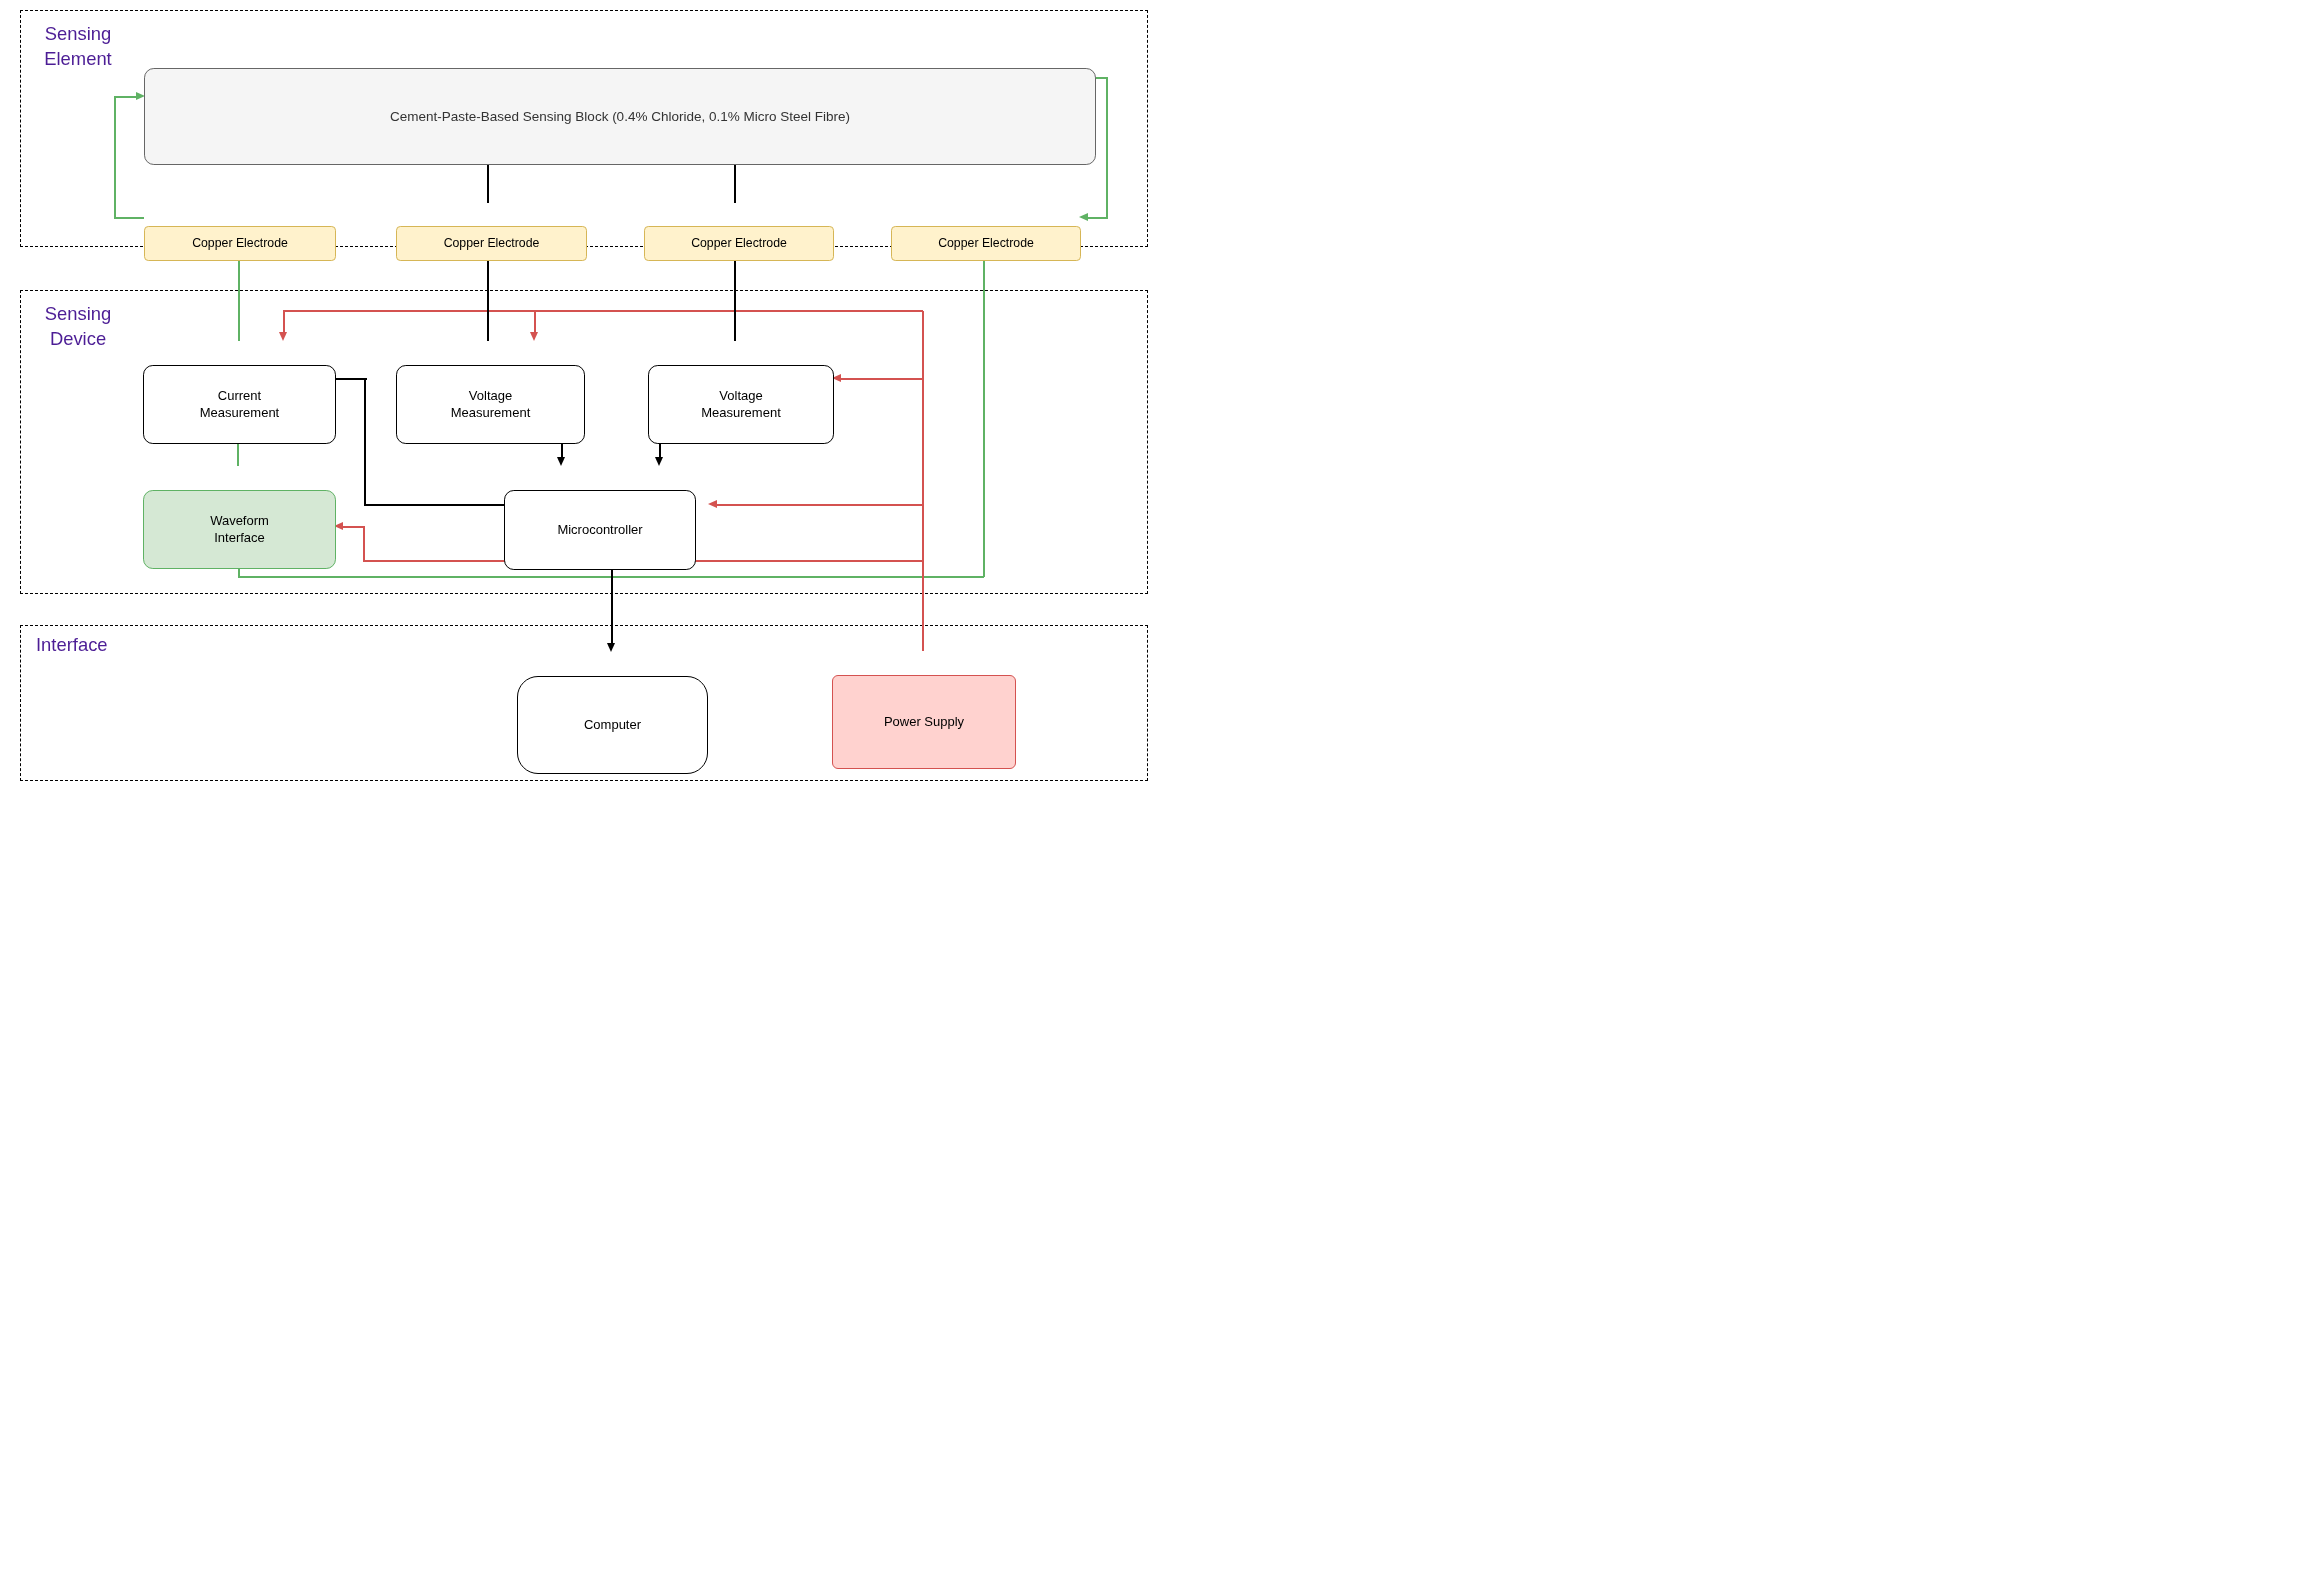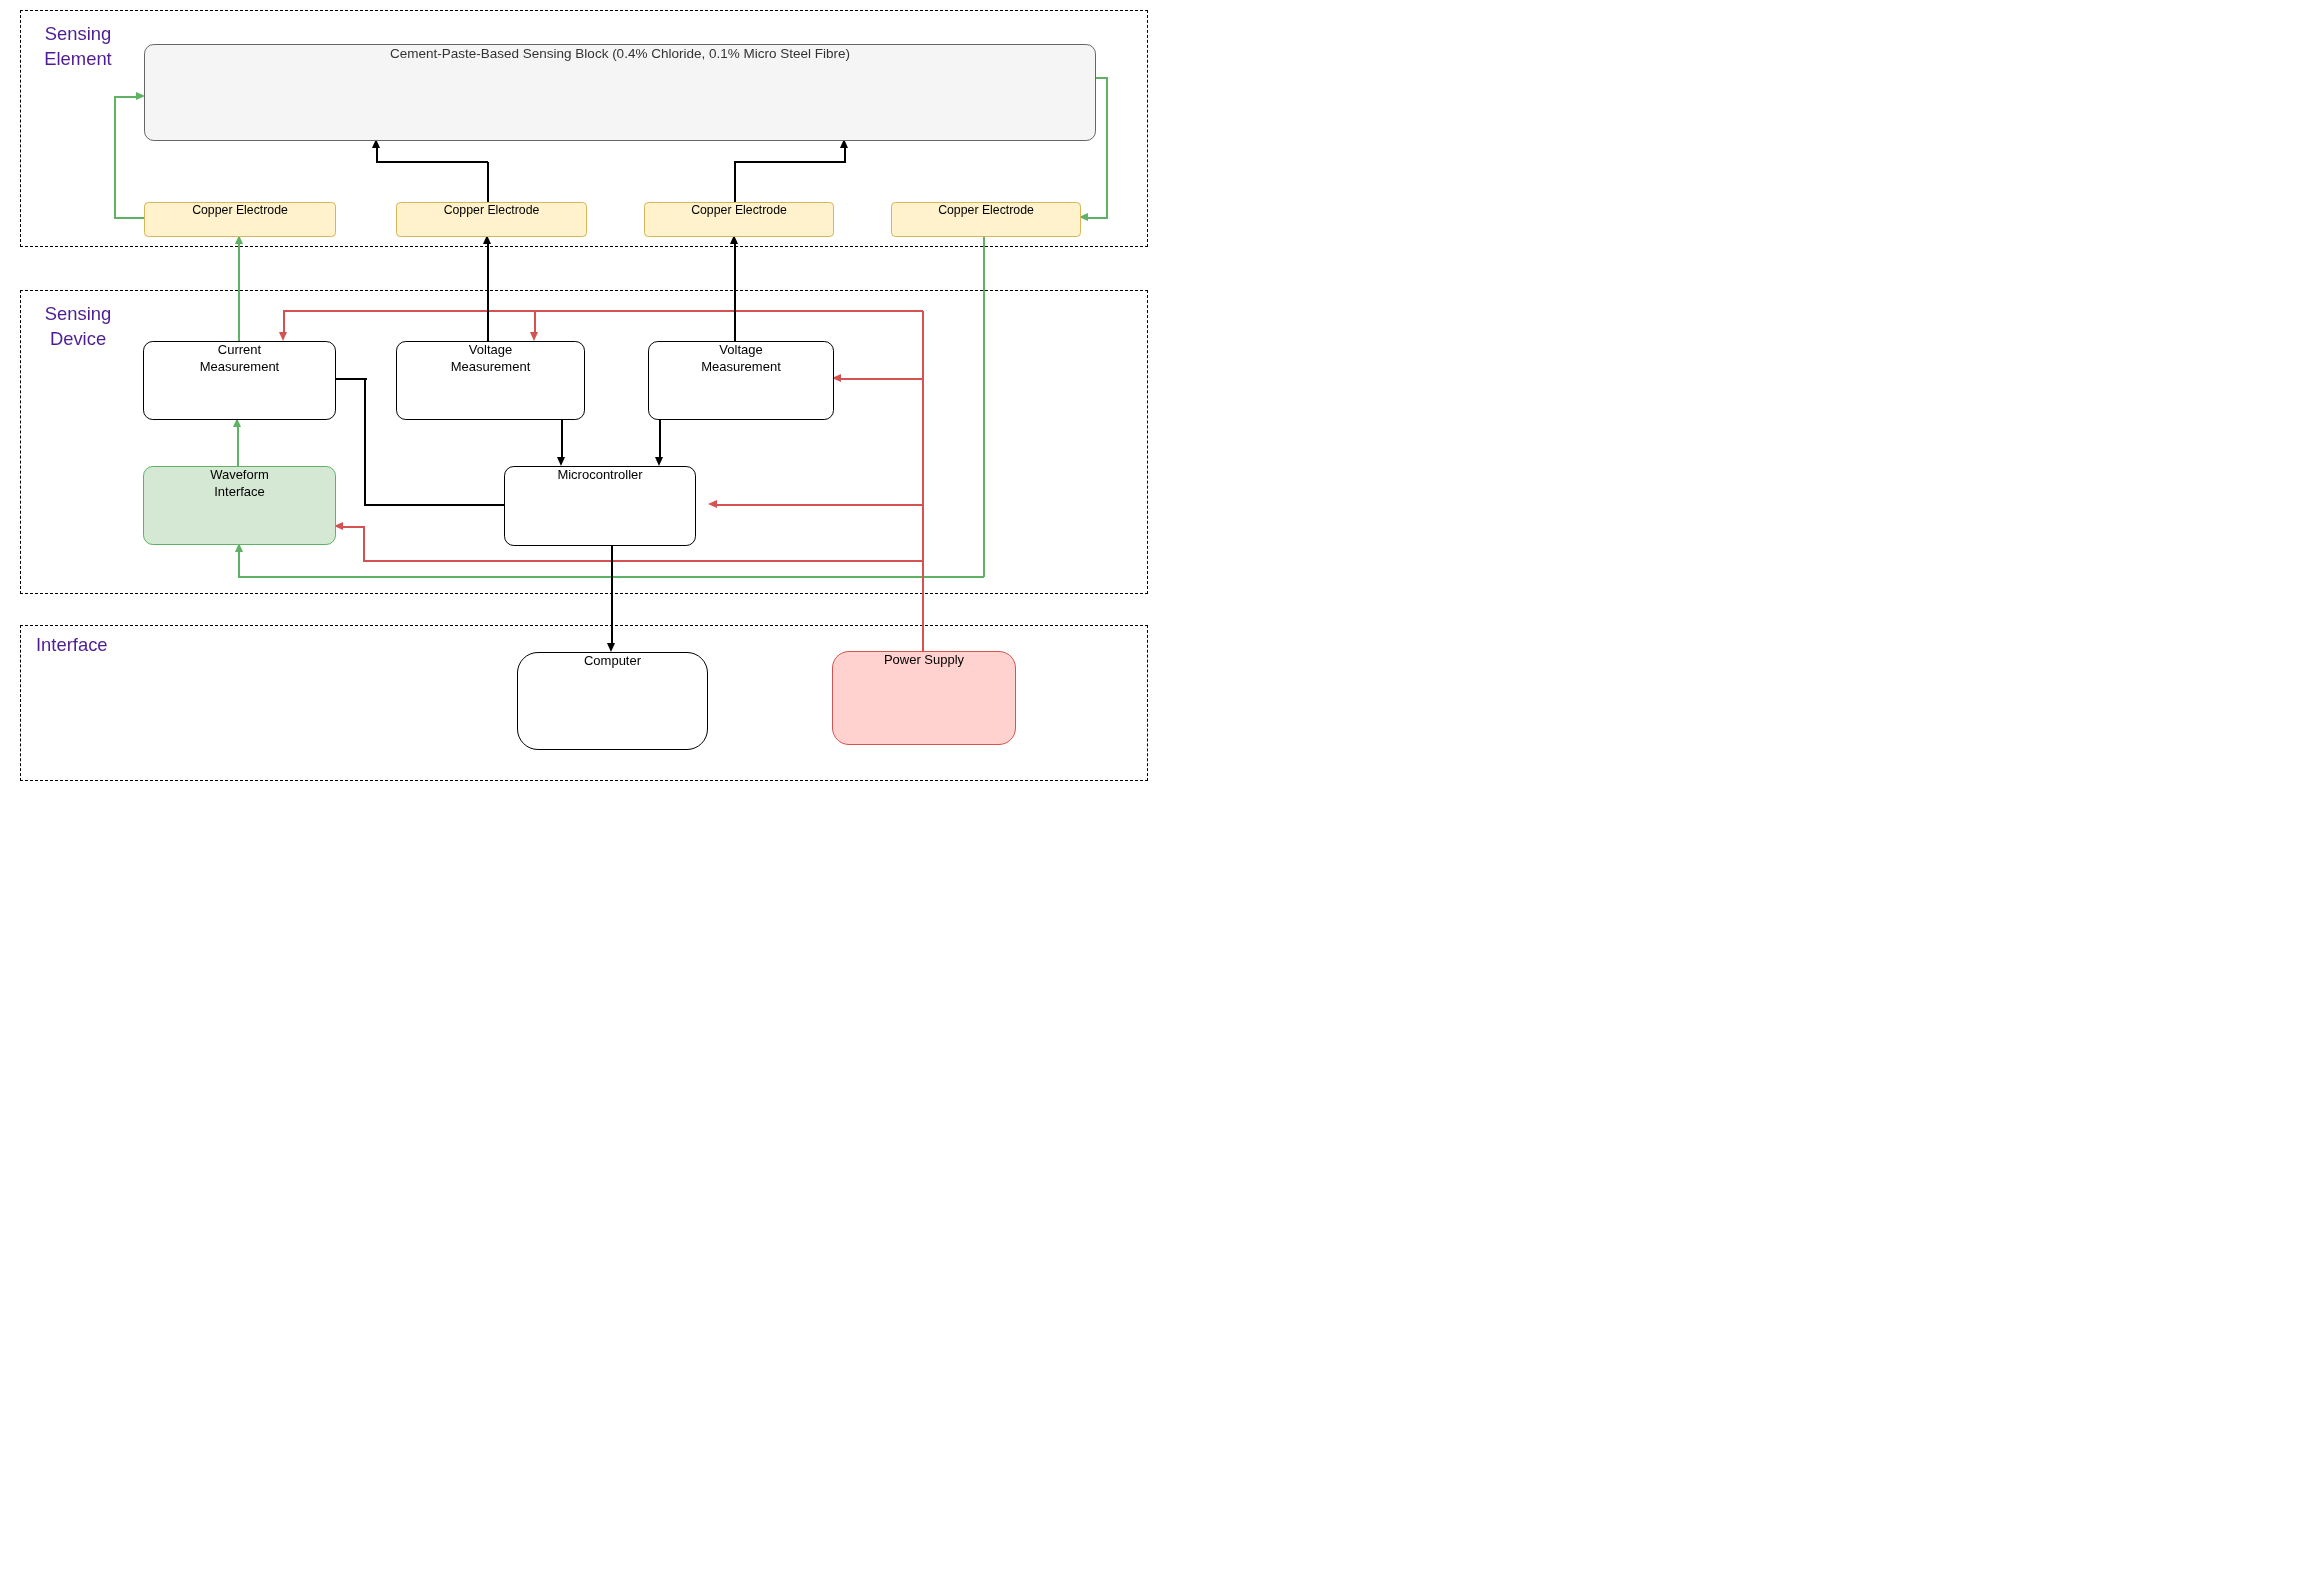--- a/index.html
+++ b/index.html
@@ -20,9 +20,9 @@
   .section{position:absolute;border:1.8px dashed #000;background:transparent;}
   .section-label{position:absolute;font-size:18.4px;line-height:1.34;color:#4c1d95;text-align:center;white-space:pre-line;}
 
-  .node{position:absolute;display:flex;justify-content:center;
+  .node{position:absolute;display:flex;align-items:center;justify-content:center;
         text-align:center;background:#fff;border:1.8px solid #000;border-radius:9.8px;
-        font-size:13px;line-height:1.3;}
+        font-size:13px;line-height:1.3;margin-top:24px;}
   .node .lbl{display:inline-block;}
   .node .narrow{width:min-content;}
 

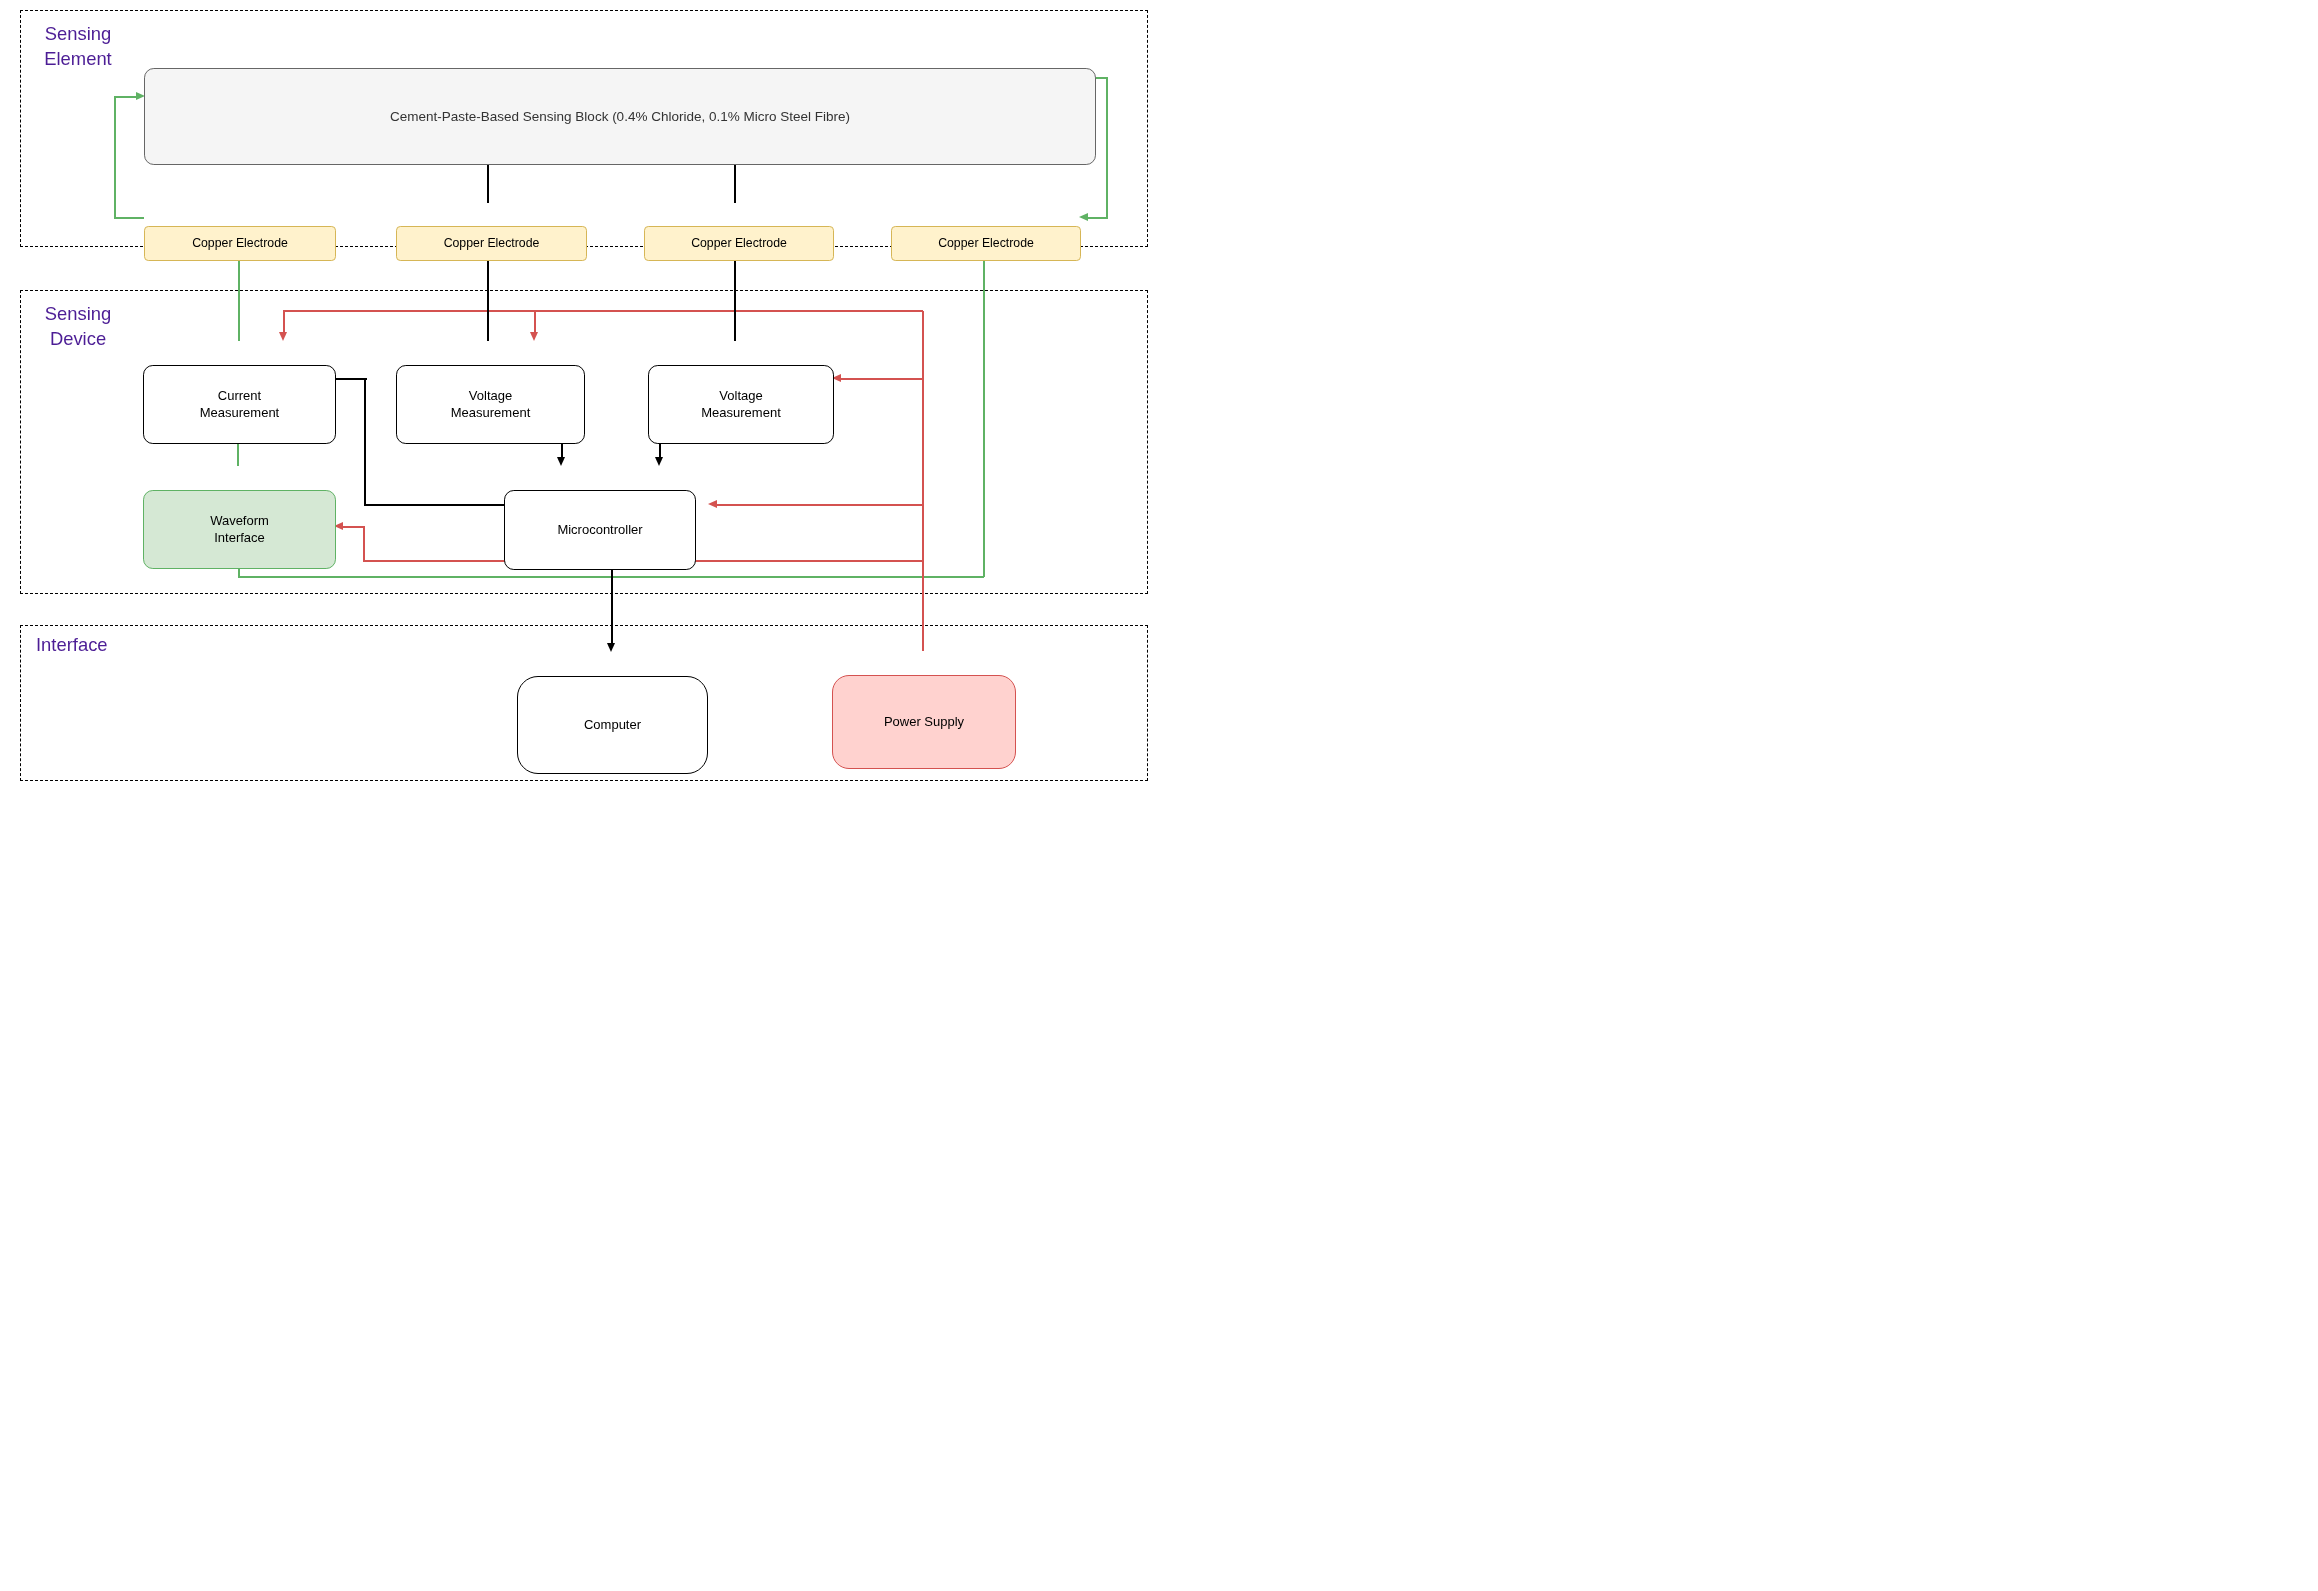--- a/index.html
+++ b/index.html
@@ -31,7 +31,7 @@
   .electrode{background:var(--electrode-fill);border:1.8px solid var(--electrode-border);
          border-radius:4.3px;font-size:12.3px;}
   .waveform{background:var(--waveform-fill);border:1.8px solid var(--signal-green);}
-  .power{background:var(--power-fill);border:1.8px solid var(--power-red);border-radius:17px;}
+  .power{background:var(--power-fill);border:1.8px solid var(--power-red);border-radius:6px;}
   .iface{border-radius:21px;}
 
   .grn{--c:var(--signal-green);}

